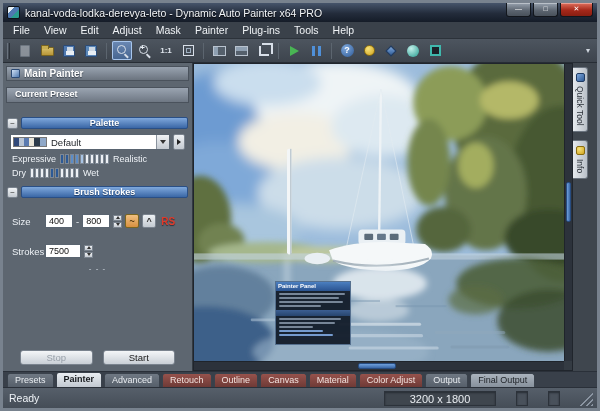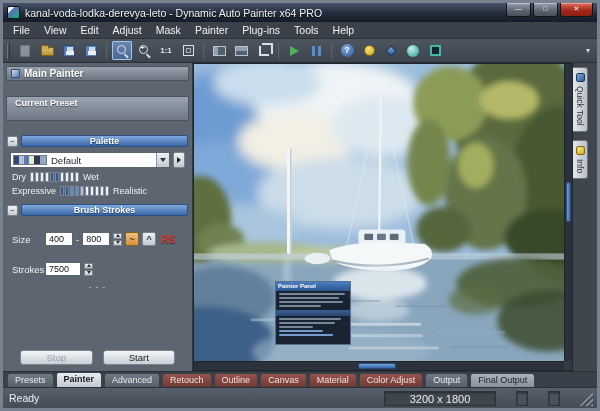--- a/index.html
+++ b/index.html
@@ -58,7 +58,7 @@
   .left-panel{width:190px;background:#5d6670;border-right:1px solid #333a42;display:flex;flex-direction:column;padding:3px 3px 6px;flex:none}
   .ptitle{height:15px;background:linear-gradient(#99a3b0,#6b747f);border:1px solid #4a525c;display:flex;align-items:center;gap:4px;padding:0 4px;color:#fff;font-size:10px;font-weight:bold;text-shadow:0 1px 1px #3a424c;flex:none}
   .ptitle-icon{width:9px;height:9px;border-radius:1px;background:linear-gradient(135deg,#cfe0f4,#4f79b0);border:1px solid #2c4a74}
-  .sec-gray{height:25px;margin-top:15px;background:linear-gradient(#9aa4b1,#6e7783);border:1px solid #4a525c;color:#fff;font-size:9px;font-weight:bold;line-height:12px;padding-left:8px;text-shadow:0 1px 1px #3a424c;flex:none}
+  .sec-gray{height:16px;margin-top:6px;background:linear-gradient(#9aa4b1,#6e7783);border:1px solid #4a525c;color:#fff;font-size:9px;font-weight:bold;line-height:12px;padding-left:8px;text-shadow:0 1px 1px #3a424c;flex:none}
   .preset-list{height:96px;background:#454c55;border:1px solid #333a42;border-right-color:#6a737e;border-bottom-color:#6a737e;flex:none}
   .preset-item{height:34px;background:linear-gradient(#5b90cd,#2d5a96);border-bottom:1px solid #24487a;display:flex;align-items:center;padding:2px 3px;gap:5px}
   .preset-thumb{width:34px;height:28px;border:1px solid #1c3least;border:1px solid #1c3a62;background:radial-gradient(circle at 42% 38%,#f0c27a 0 22%,#c87f3a 45%,#8a4a1e 70%,#4a2810 100%);flex:none}

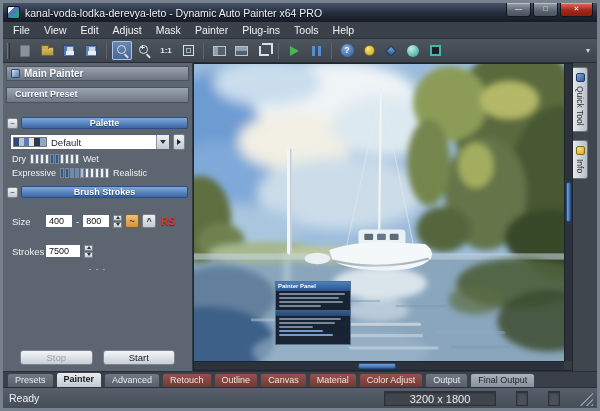--- a/index.html
+++ b/index.html
@@ -257,23 +257,6 @@
       </div>
 
       <div class="srow">
-        <span class="sl">Dry</span>
-        <span class="blocks">
-          <i class="blk"></i>
-            <i class="blk"></i>
-            <i class="blk"></i>
-            <i class="blk"></i>
-            <i class="blk d"></i>
-            <i class="blk d"></i>
-            <i class="blk"></i>
-            <i class="blk"></i>
-            <i class="blk"></i>
-            <i class="blk"></i>
-        </span>
-        <span class="sl">Wet</span>
-      </div>
-
-      <div class="srow">
         <span class="sl">Expressive</span>
         <span class="blocks">
           <i class="blk d"></i>
@@ -288,6 +271,23 @@
             <i class="blk"></i>
         </span>
         <span class="sl">Realistic</span>
+      </div>
+
+      <div class="srow">
+        <span class="sl">Dry</span>
+        <span class="blocks">
+          <i class="blk"></i>
+            <i class="blk"></i>
+            <i class="blk"></i>
+            <i class="blk"></i>
+            <i class="blk d"></i>
+            <i class="blk d"></i>
+            <i class="blk"></i>
+            <i class="blk"></i>
+            <i class="blk"></i>
+            <i class="blk"></i>
+        </span>
+        <span class="sl">Wet</span>
       </div>
 
       <div class="sechead-row tight">

